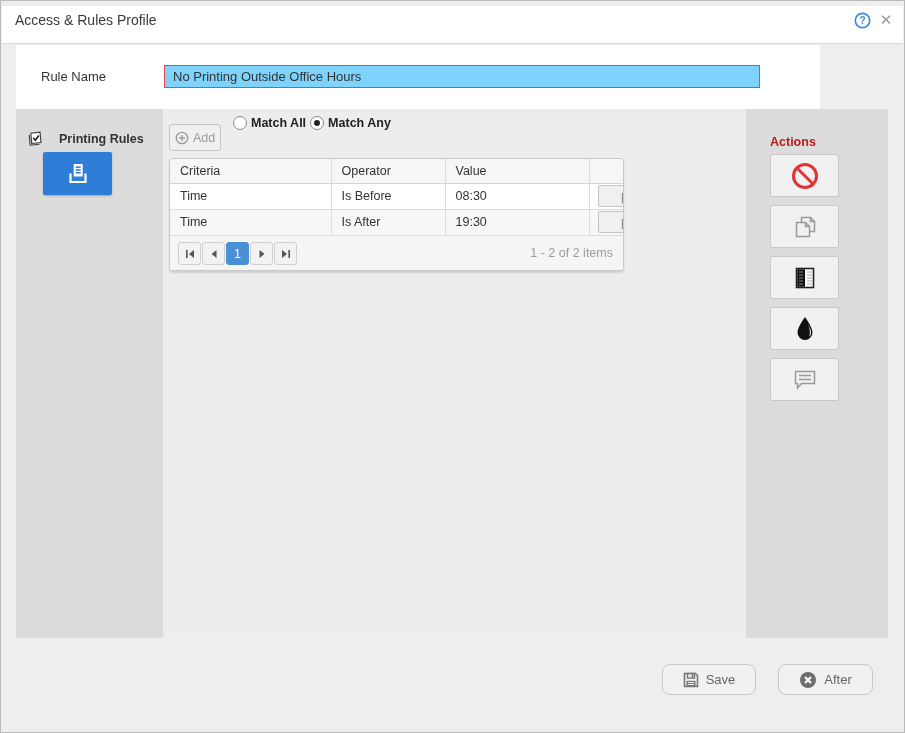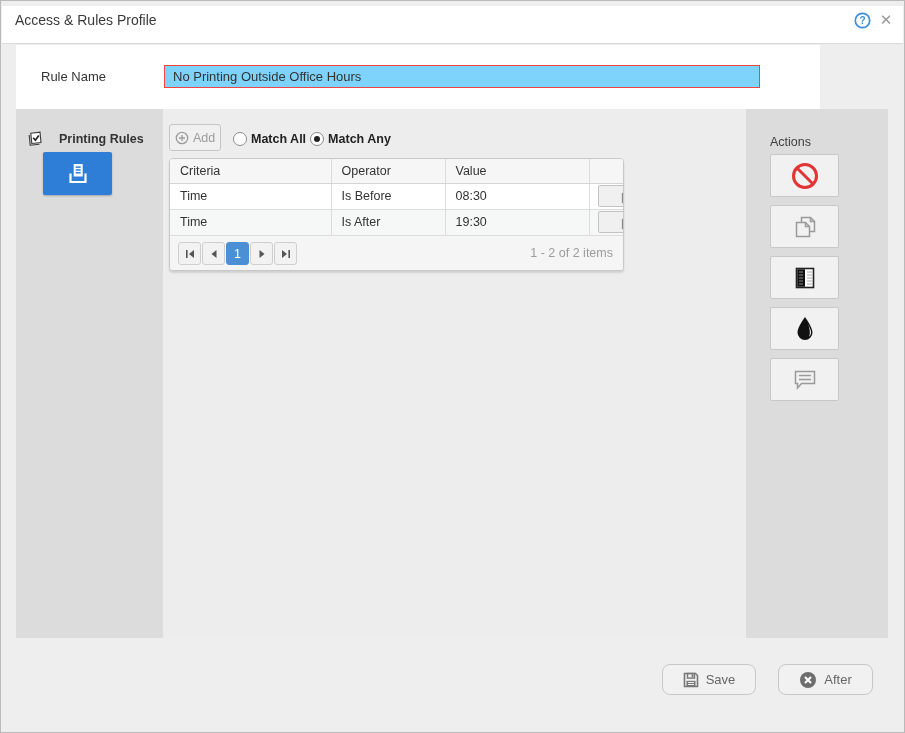--- a/index.html
+++ b/index.html
@@ -23,7 +23,7 @@
 
   .middle { position:absolute; left:162px; top:108px; width:583px; height:529px; background:#ededed; }
   .add-btn { position:absolute; left:6px; top:15px; width:52px; height:27px; border:1px solid #c5c5c5; border-radius:3px; background:#f0f0f0; color:#9b9b9b; font-size:12.5px; display:flex; align-items:center; justify-content:center; gap:4px; font-family:"Liberation Sans",sans-serif; }
-  .radio-row { position:absolute; left:70px; top:22px; height:15px; display:flex; align-items:center; }
+  .radio-row { position:absolute; left:70px; top:6px; height:15px; display:flex; align-items:center; }
   .radio { width:14px; height:14px; border:1px solid #8a8a8a; border-radius:50%; background:#fff; position:relative; }
   .radio.checked::after { content:""; position:absolute; left:3px; top:3px; width:6px; height:6px; border-radius:50%; background:#222; }
   .radio-label { font-size:12.5px; font-weight:bold; color:#222; margin-left:4px; }

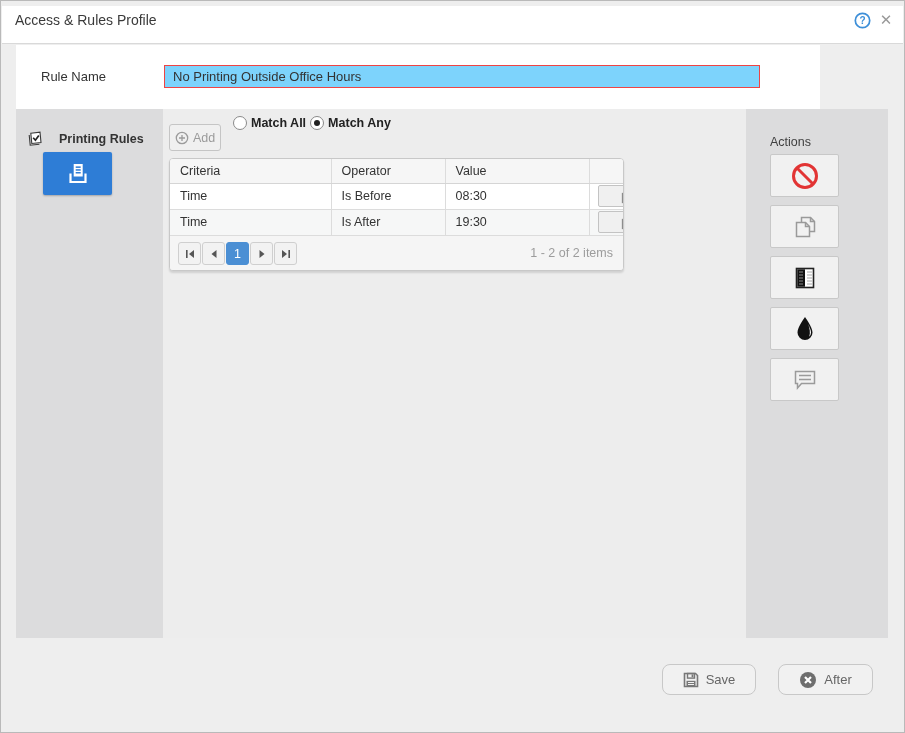--- a/index.html
+++ b/index.html
@@ -49,7 +49,7 @@
   .pager-summary { position:absolute; right:10px; top:0; line-height:35px; font-size:12.5px; color:#9c9c9c; }
 
   .right-panel { position:absolute; left:745px; top:108px; width:142px; height:529px; background:#dcdcdd; }
-  .actions-title { position:absolute; left:24px; top:26px; font-size:12.5px; font-weight:normal; color:#404040; }
+  .actions-title { position:absolute; left:24px; top:26px; font-size:12.5px; font-weight:bold; color:#b91c1c; }
   .action-btn { position:absolute; left:24px; width:69px; height:43px; background:#f1f1f1; border:1px solid #c8c8c8; border-radius:2px; display:flex; align-items:center; justify-content:center; cursor:pointer; }
 
   .footer-btn { position:absolute; height:31px; background:#f1f1f1; border:1px solid #c8c8c8; border-radius:8px; font-size:13px; color:#666; display:flex; align-items:center; justify-content:center; gap:7px; font-family:"Liberation Sans",sans-serif; cursor:pointer; }

